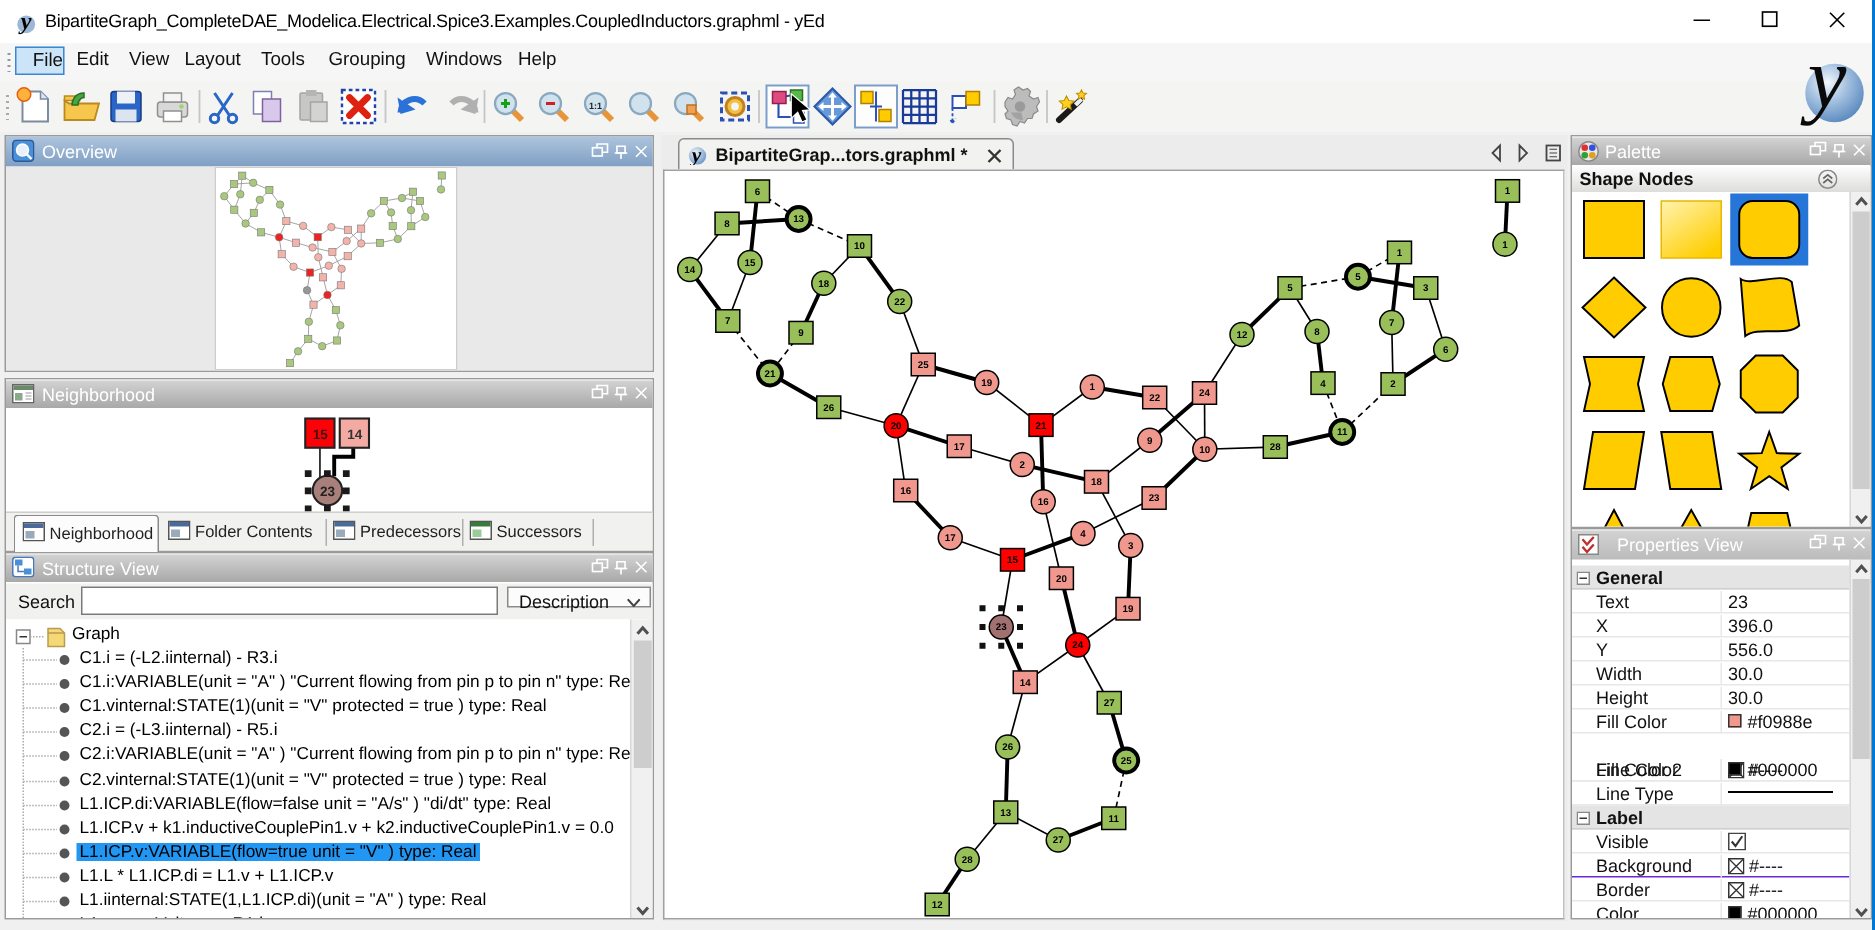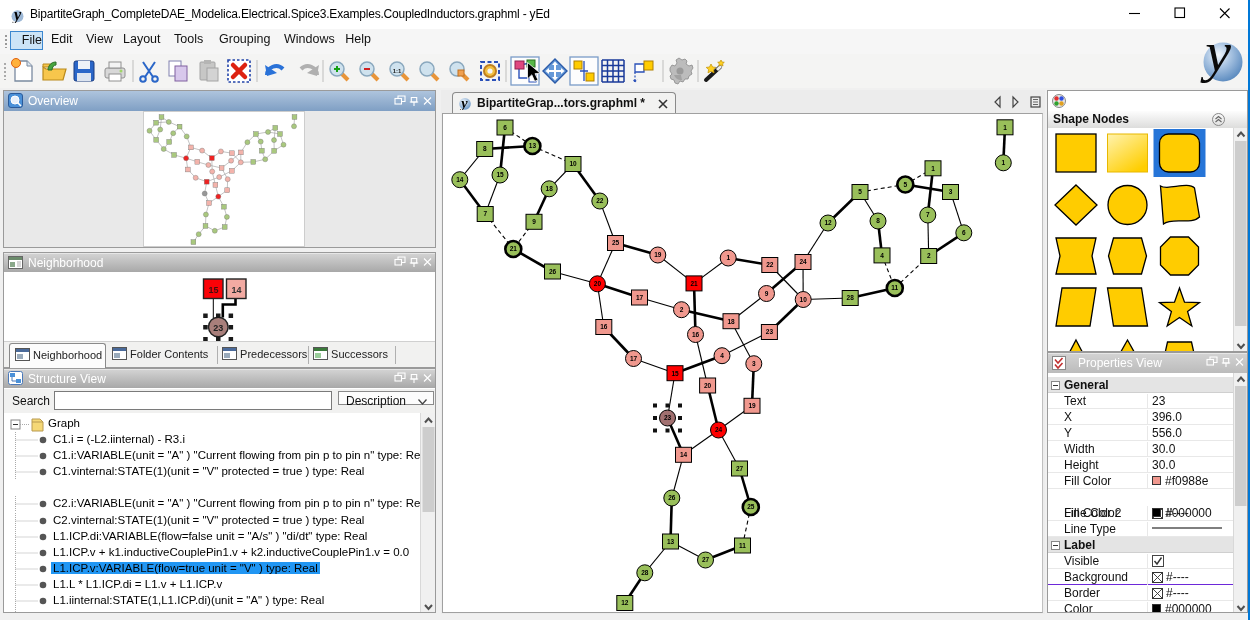--- a/index.html
+++ b/index.html
@@ -738,6 +738,7 @@
       </svg></div>
   </div>
 <div class="abs" style="left:1047px;top:90px;width:201px;height:262px;border:1px solid #9a9a9a;background:#fff">
+<div class="abs" style="left:0;top:0;right:0;height:19px;background:linear-gradient(#d2d2d2,#a8a8a8);border-top:1px solid #e6e6e6;color:#fff;font-size:12px;line-height:19px;padding-left:22px">Palette</div>
 <svg width="14" height="14" viewBox="0 0 14 14" style="position:absolute;left:4px;top:3px">
       <circle cx="7" cy="7" r="6.5" fill="#e8e8e8" stroke="#888"></circle>
       <circle cx="4.5" cy="4.5" r="2.2" fill="#e03030"></circle>

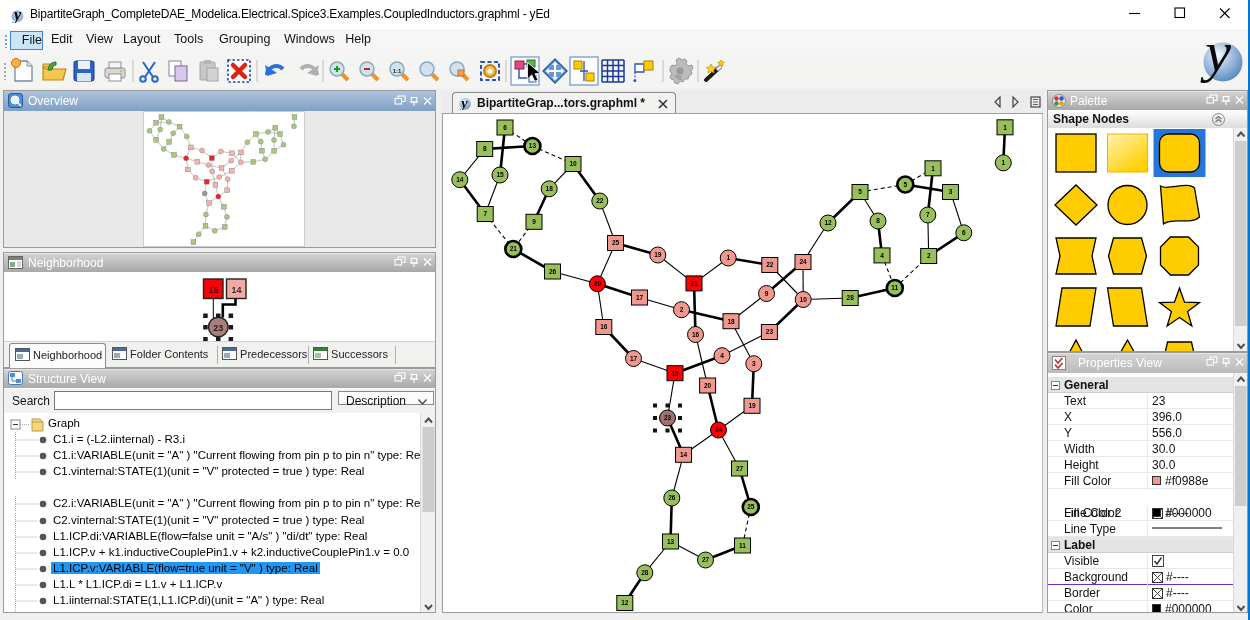--- a/index.html
+++ b/index.html
@@ -665,6 +665,14 @@
         </svg>
         <div class="abs" style="left:47px;top:1px;padding:0 2px;white-space:nowrap">C1.vinternal:STATE(1)(unit = "V" protected = true )  type: Real</div>
       </div>
+      <div class="abs" style="left:0;top:67px;width:431px;height:16px">
+        <svg width="60" height="16" viewBox="0 0 60 16" style="position:absolute;left:0;top:0">
+          <line x1="11.5" y1="0" x2="11.5" y2="16" stroke="#aaa" stroke-dasharray="1,1"></line>
+          <line x1="11.5" y1="8" x2="34" y2="8" stroke="#aaa" stroke-dasharray="1,1"></line>
+          <circle cx="39" cy="8" r="3.3" fill="#555"></circle>
+        </svg>
+        <div class="abs" style="left:47px;top:1px;padding:0 2px;white-space:nowrap">C2.i = (-L3.iinternal) - R5.i</div>
+      </div>
       <div class="abs" style="left:0;top:83px;width:431px;height:16px">
         <svg width="60" height="16" viewBox="0 0 60 16" style="position:absolute;left:0;top:0">
           <line x1="11.5" y1="0" x2="11.5" y2="16" stroke="#aaa" stroke-dasharray="1,1"></line>

